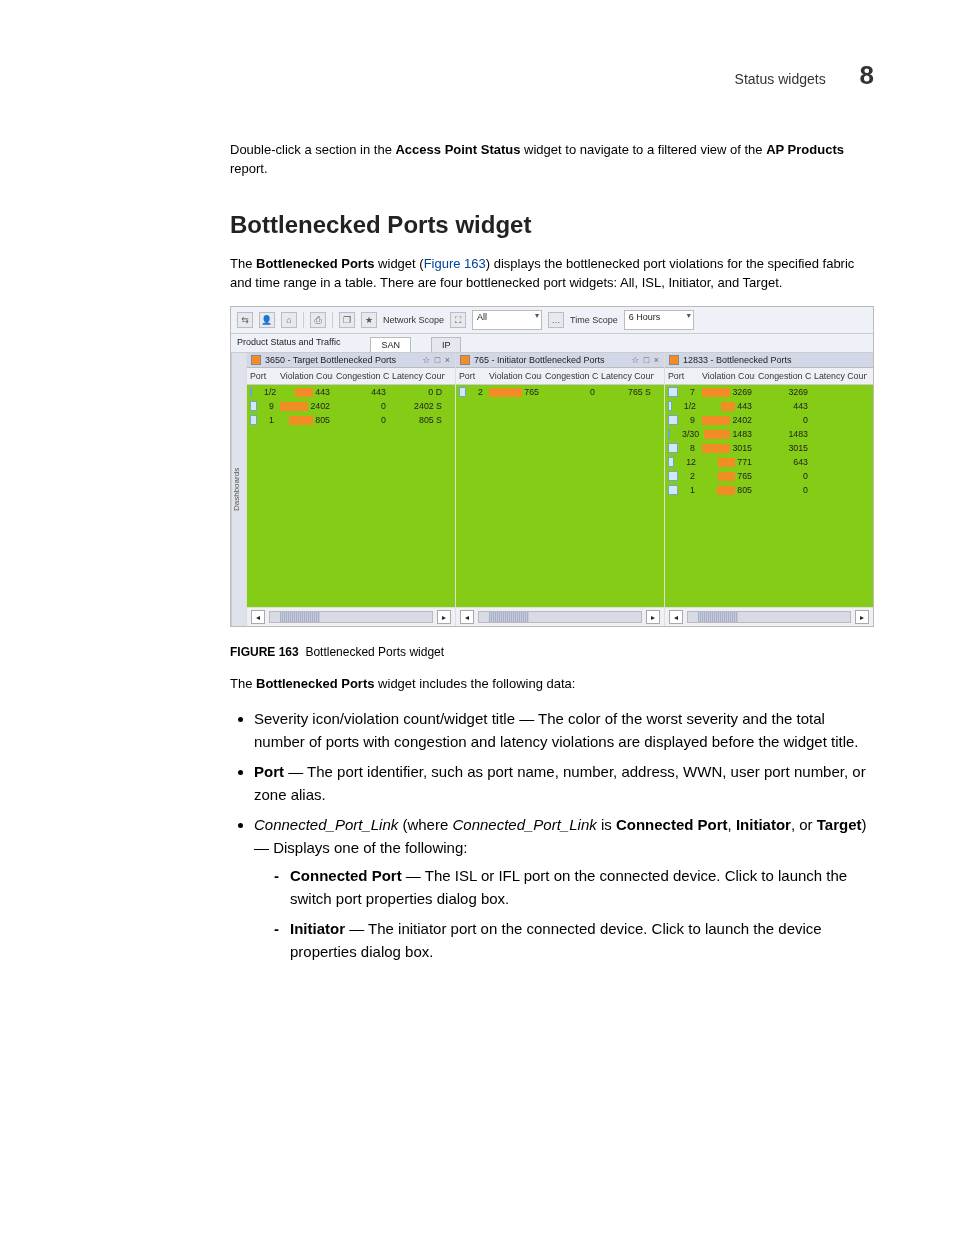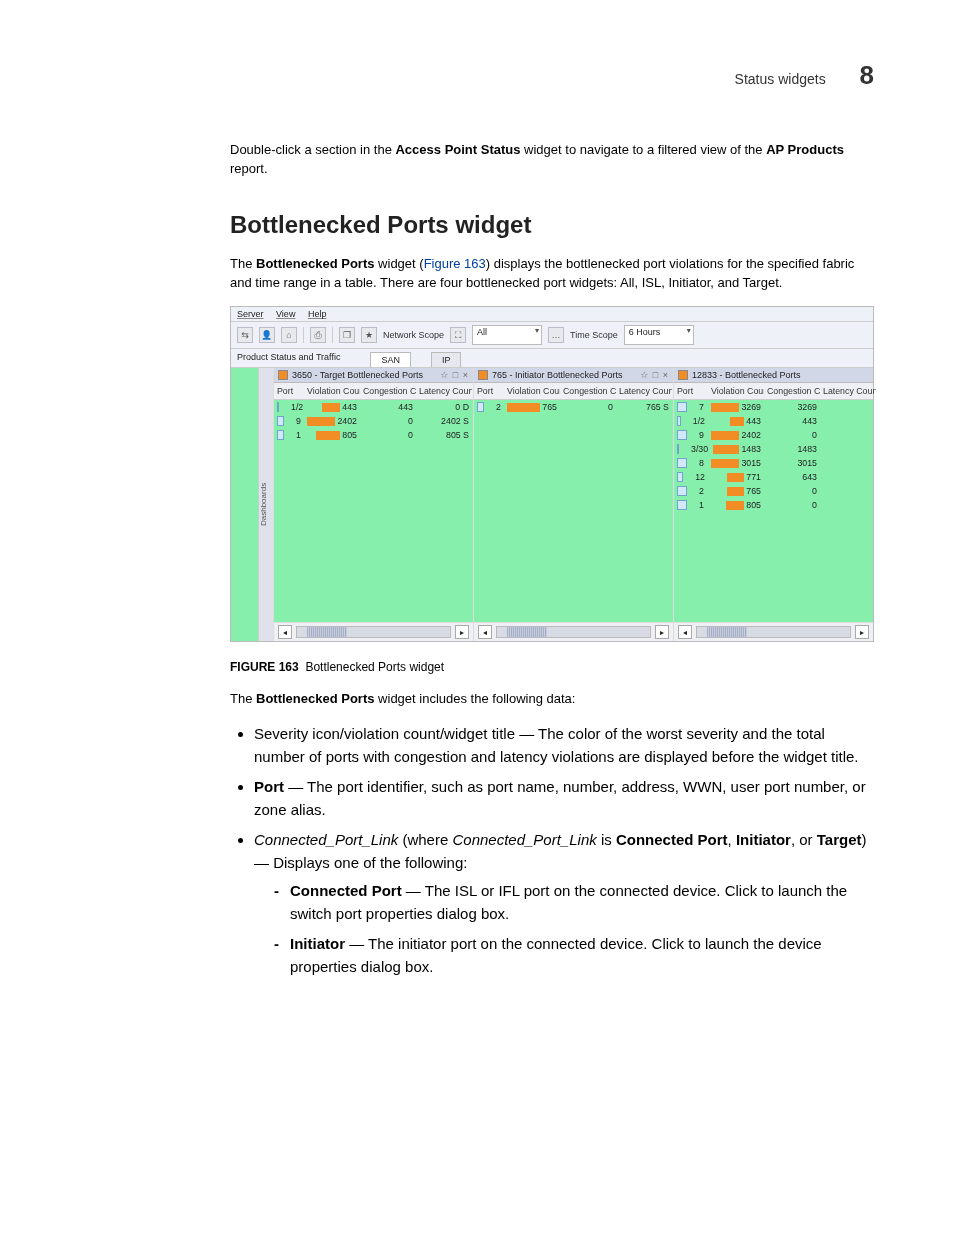--- a/index.html
+++ b/index.html
@@ -291,11 +291,6 @@
 
     <div class="ui-shot">
 
-      <div class="ui-menu">
-        <span>Server</span>
-        <span>View</span>
-        <span>Help</span>
-      </div>
 
       <div class="ui-toolbar">
         <span class="tb-icon">⇆</span>

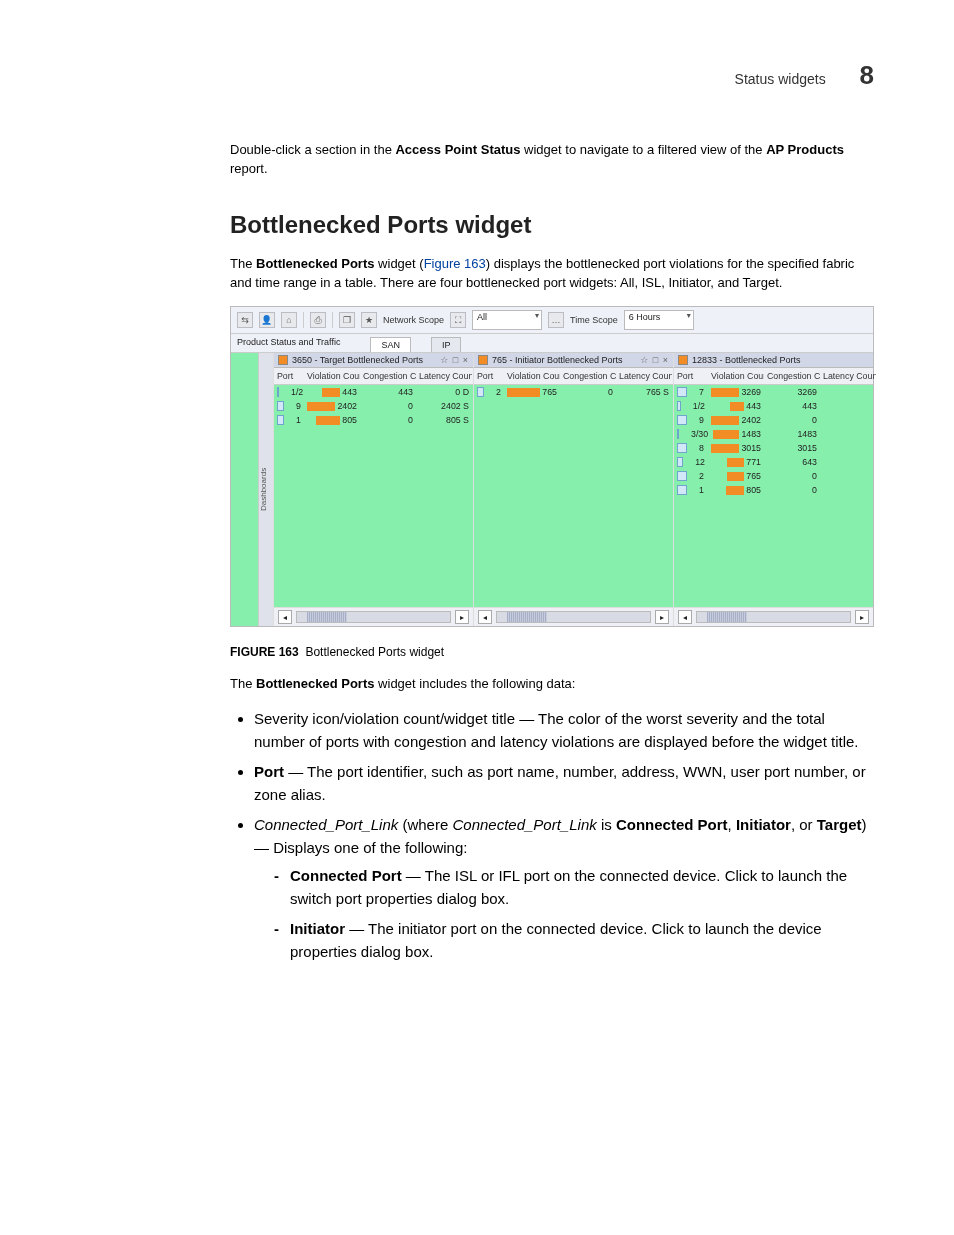--- a/index.html
+++ b/index.html
@@ -159,8 +159,7 @@
 
   .ui-panels {
     display: flex;
-    background: #86efac;
-    padding-left: 27px;
+    background: #84cc16;
   }
   .ui-sider {
     width: 14px;

